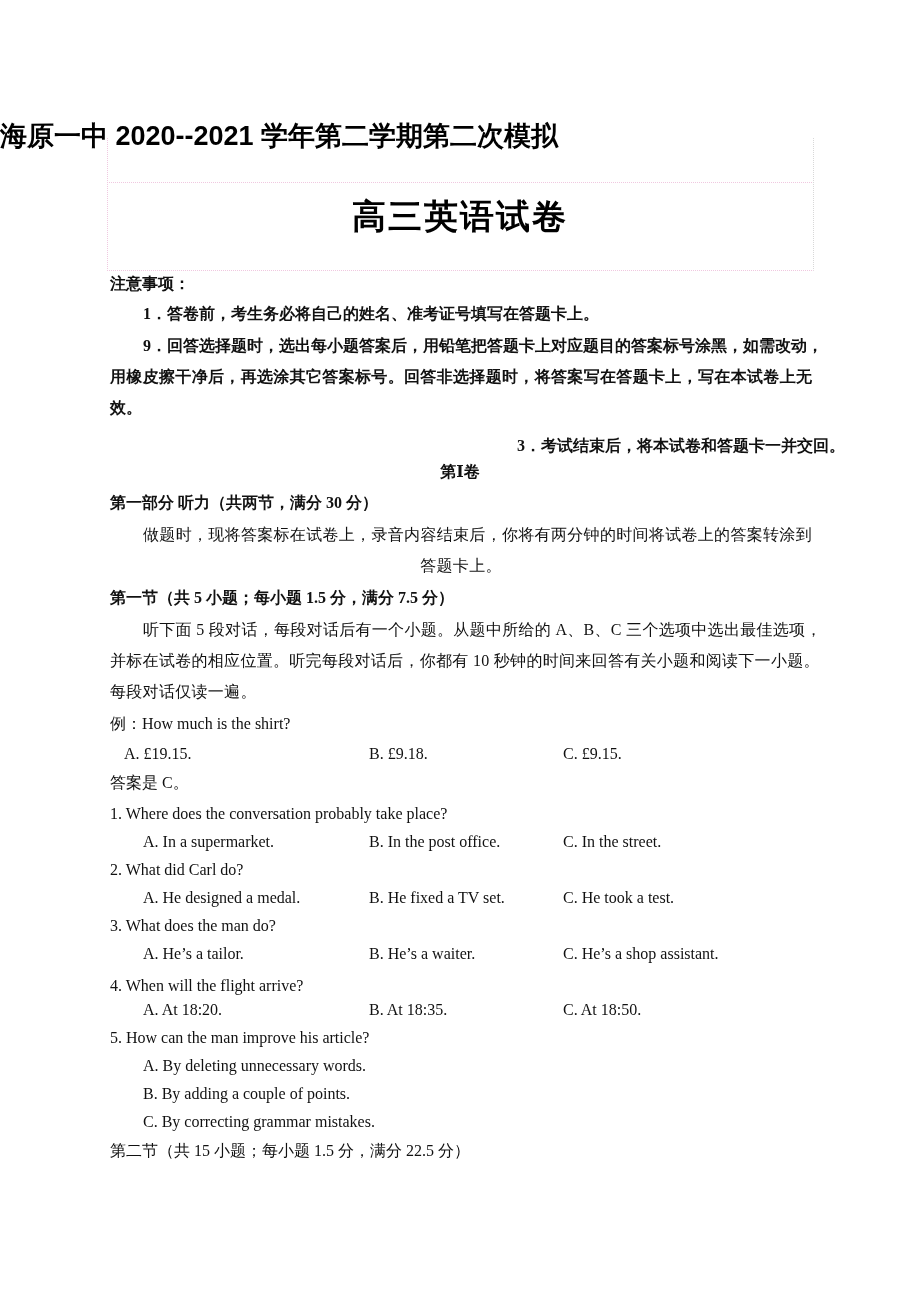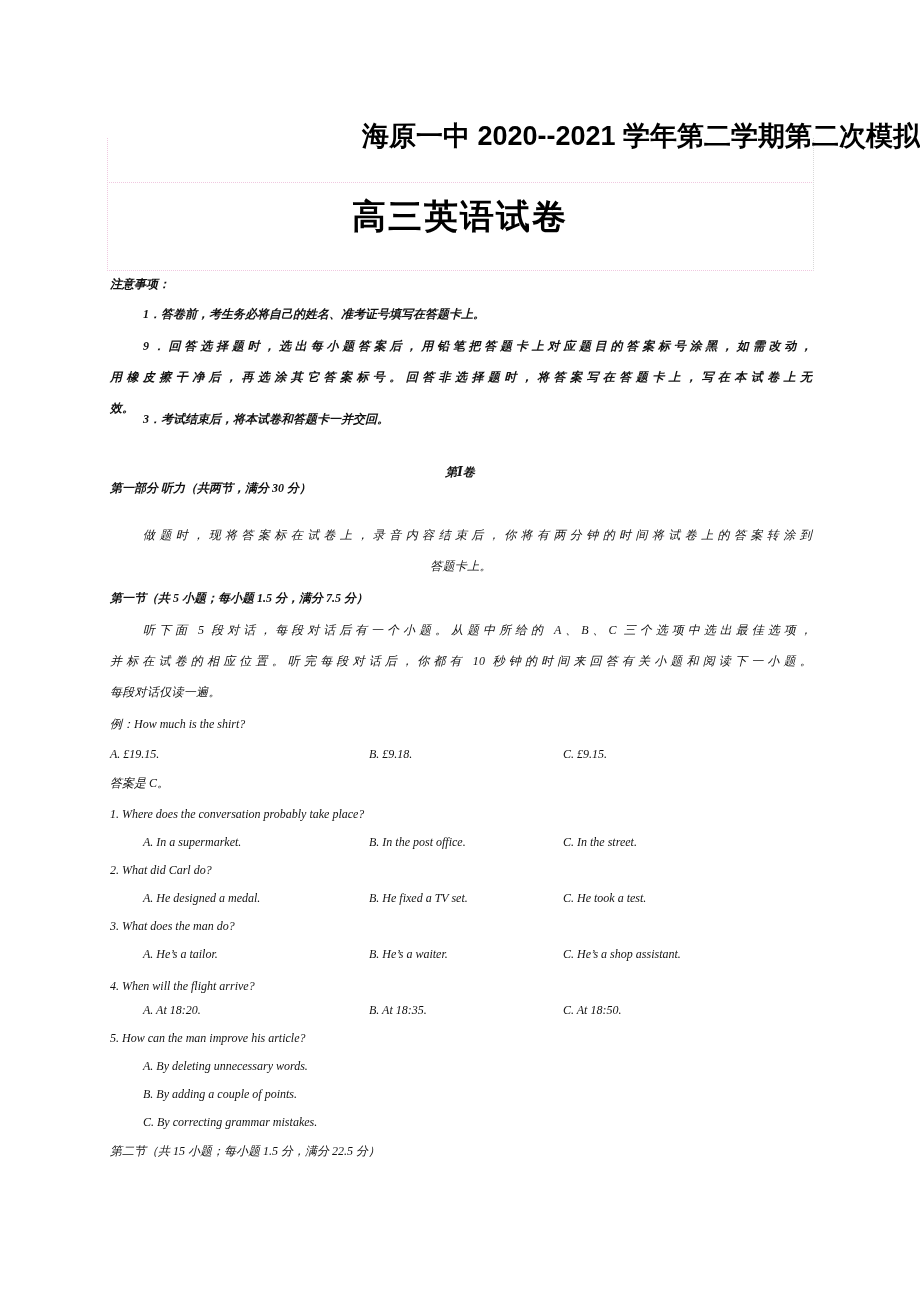--- a/index.html
+++ b/index.html
@@ -20,7 +20,7 @@
       top: 116px;
       left: 0;
       width: 920px;
-      text-align: right;
+      text-align: left;
       font-family: "Liberation Sans", "DejaVu Sans", sans-serif;
       font-weight: bold;
       font-size: 27px;

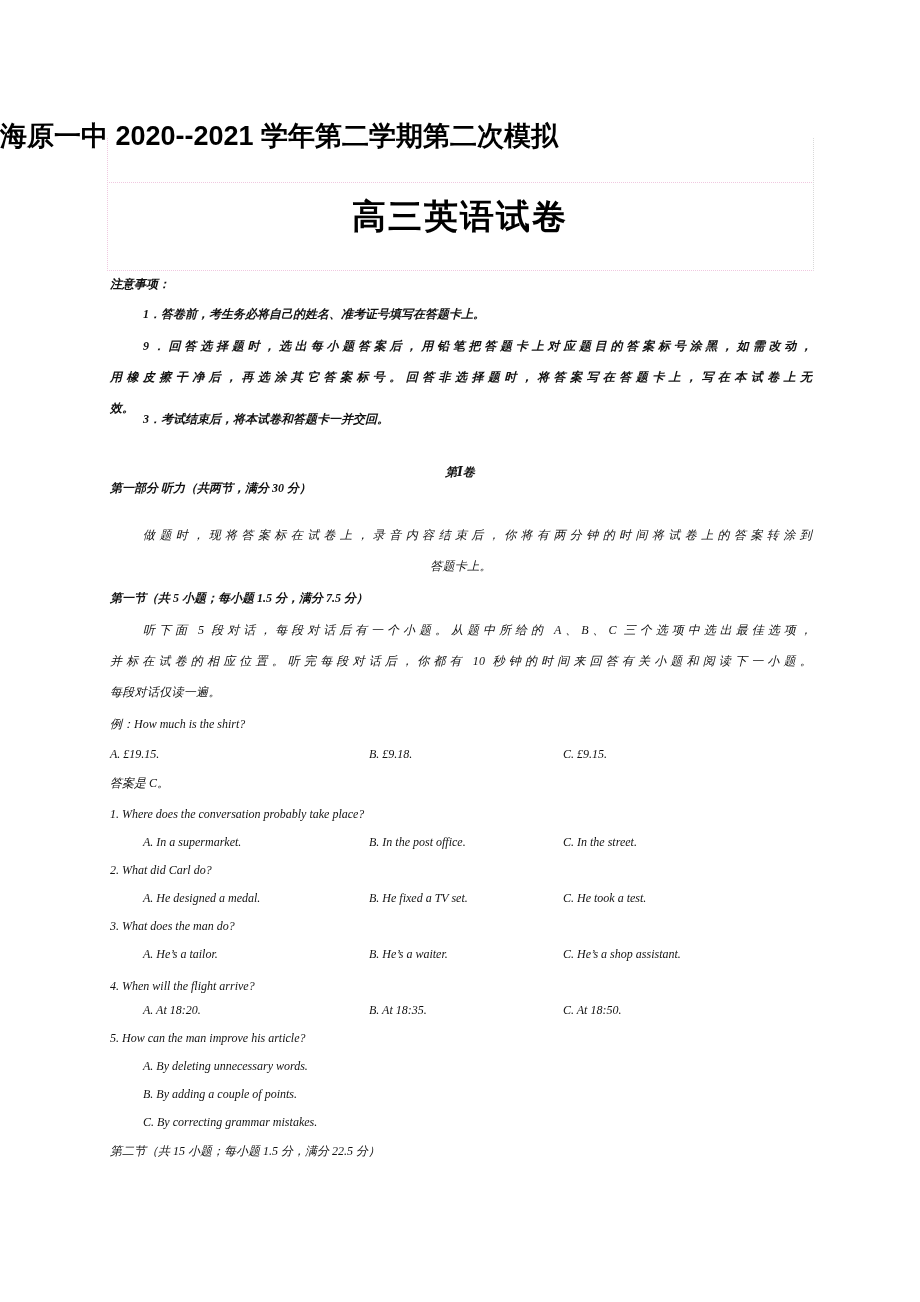--- a/index.html
+++ b/index.html
@@ -62,10 +62,9 @@
       position: absolute;
       left: 110px;
       width: 702px;
-      font-size: 12px;
+      font-size: 16px;
       line-height: 20px;
       white-space: nowrap;
-      font-style: italic;
     }
     .bold { font-weight: bold; }
     .indent { left: 143px; }

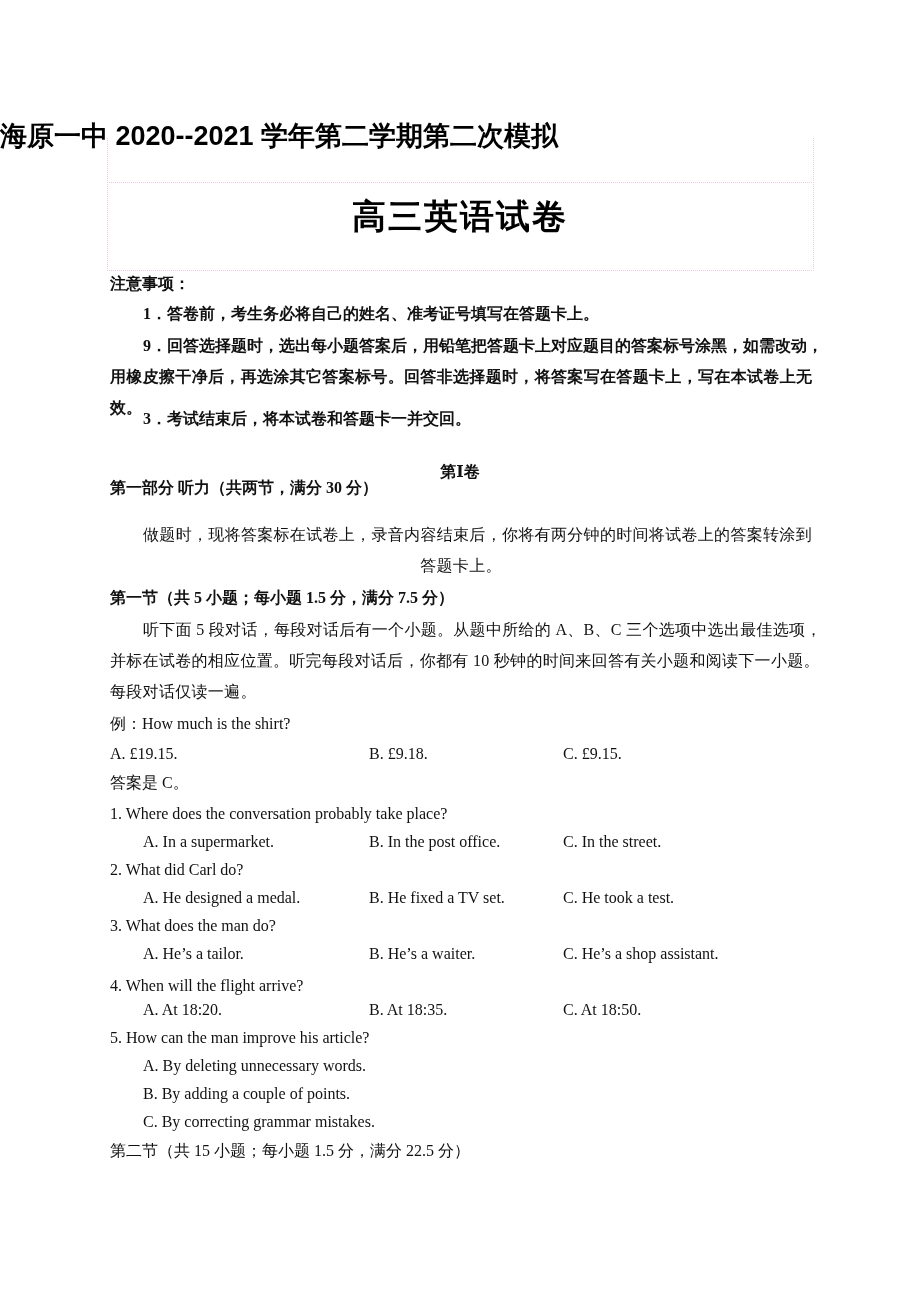--- a/index.html
+++ b/index.html
@@ -90,7 +90,7 @@
 <div class="line indent bold justify-line" style="top:336px; width:669px;">9．回答选择题时，选出每小题答案后，用铅笔把答题卡上对应题目的答案标号涂黑，如需改动，</div>
 <div class="line bold justify-line" style="top:367px;">用橡皮擦干净后，再选涂其它答案标号。回答非选择题时，将答案写在答题卡上，写在本试卷上无</div>
 <div class="line bold" style="top:398px;">效。</div>
-<div class="line indent bold" style="top:409px;">3．考试结束后，将本试卷和答题卡一并交回。</div>
+<div class="line indent bold" style="top:436px;text-align:right;">3．考试结束后，将本试卷和答题卡一并交回。</div>
 
 <div class="line center bold" style="top:462px;">第Ⅰ卷</div>
 

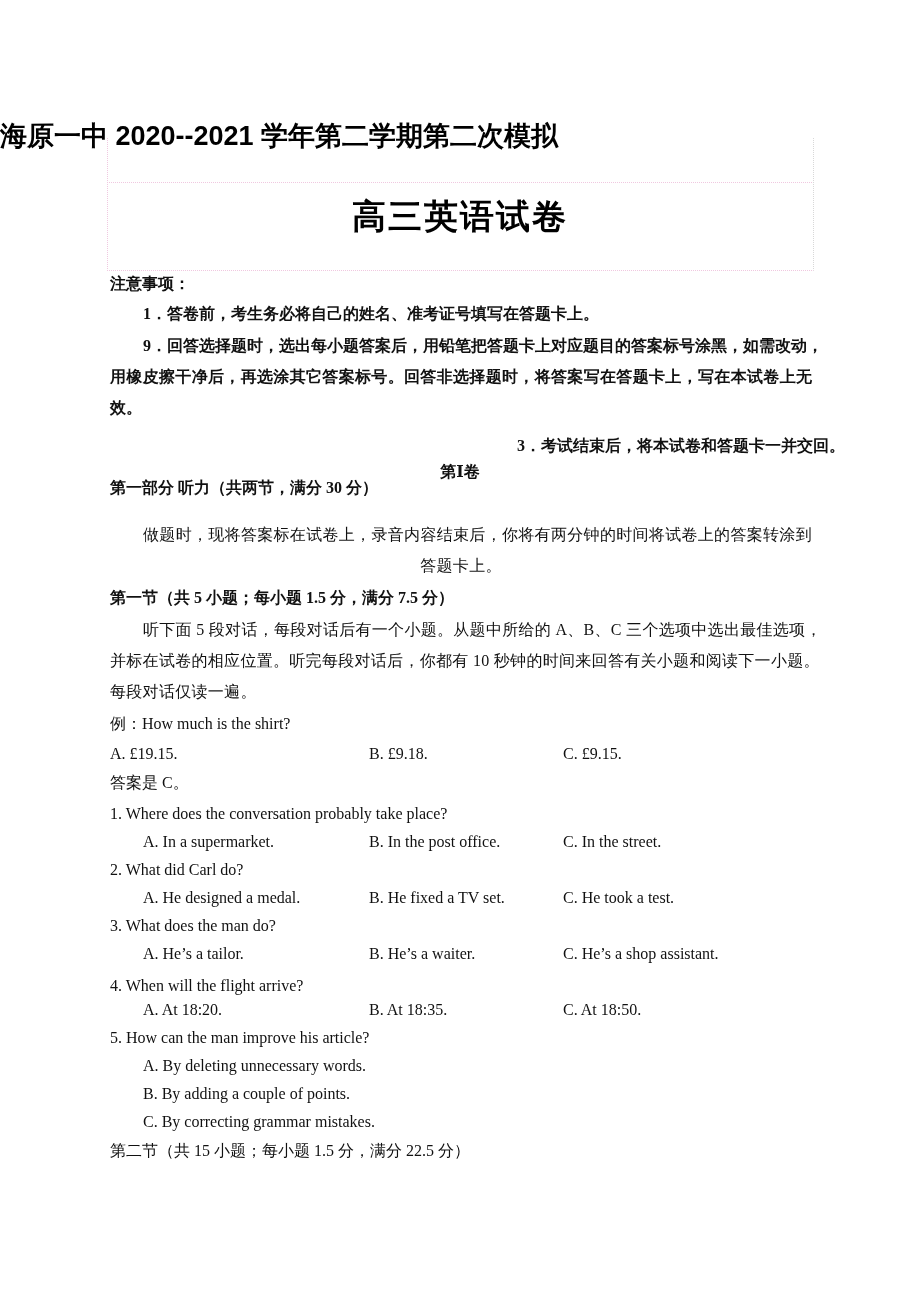--- a/index.html
+++ b/index.html
@@ -94,7 +94,7 @@
 
 <div class="line center bold" style="top:462px;">第Ⅰ卷</div>
 
-<div class="line bold" style="top:478px;">第一部分  听力（共两节，满分  30  分）</div>
+<div class="line bold" style="top:493px;">第一部分  听力（共两节，满分  30  分）</div>
 <div class="line indent justify-line cn-body" style="top:525px; width:669px;">做题时，现将答案标在试卷上，录音内容结束后，你将有两分钟的时间将试卷上的答案转涂到</div>
 <div class="line cn-body" style="top:556px;text-align:center;">答题卡上。</div>
 

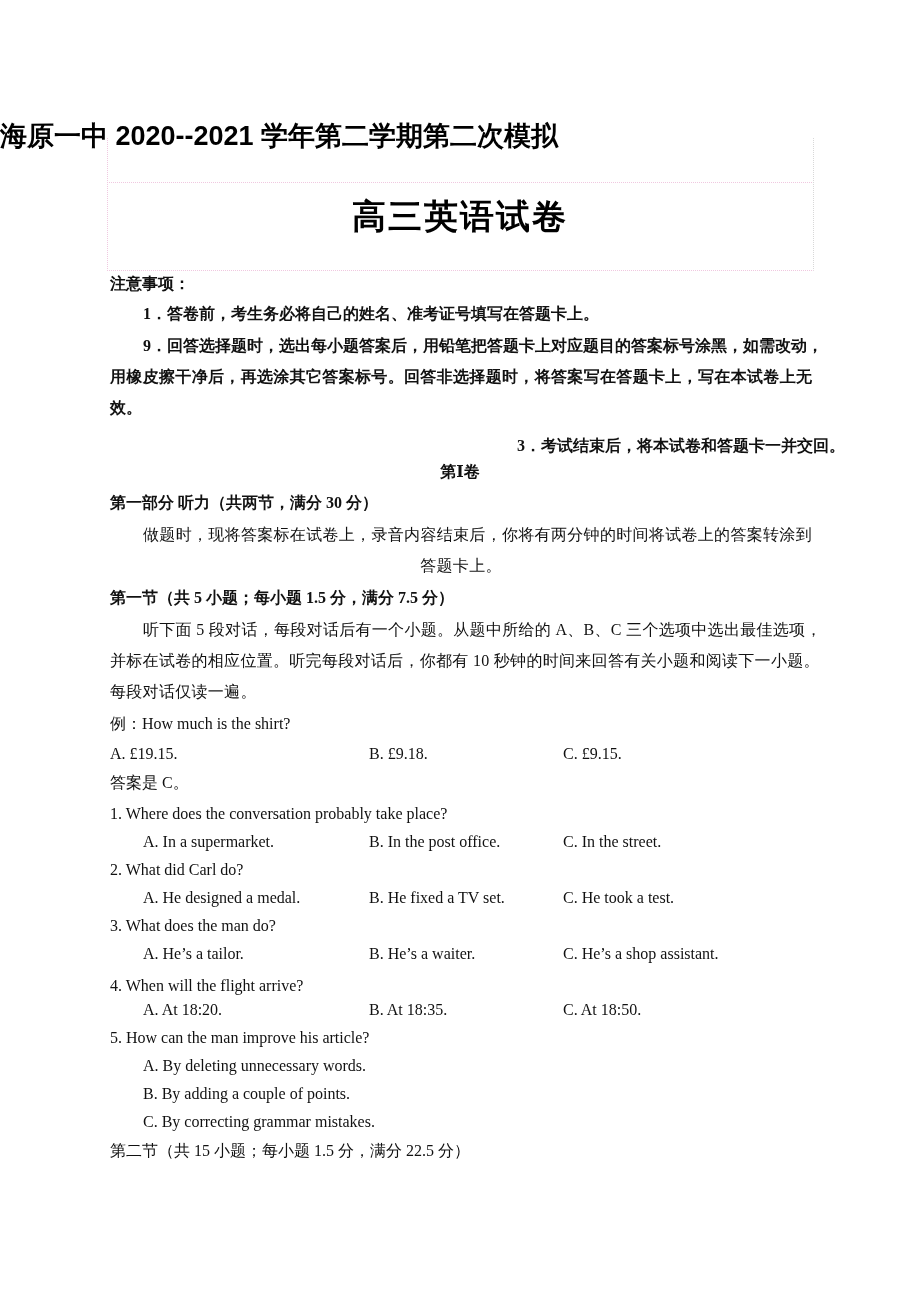--- a/index.html
+++ b/index.html
@@ -105,7 +105,7 @@
 
 <div class="line" style="top:714px;">例：How much is the shirt?</div>
 <div class="line" style="top:744px; left:0; width:920px;">
-  <span style="position:absolute; left:110px;">A. £19.15.</span>
+  <span style="position:absolute; left:124px;">A. £19.15.</span>
   <span class="col-b">B. £9.18.</span>
   <span class="col-c">C. £9.15.</span>
 </div>

